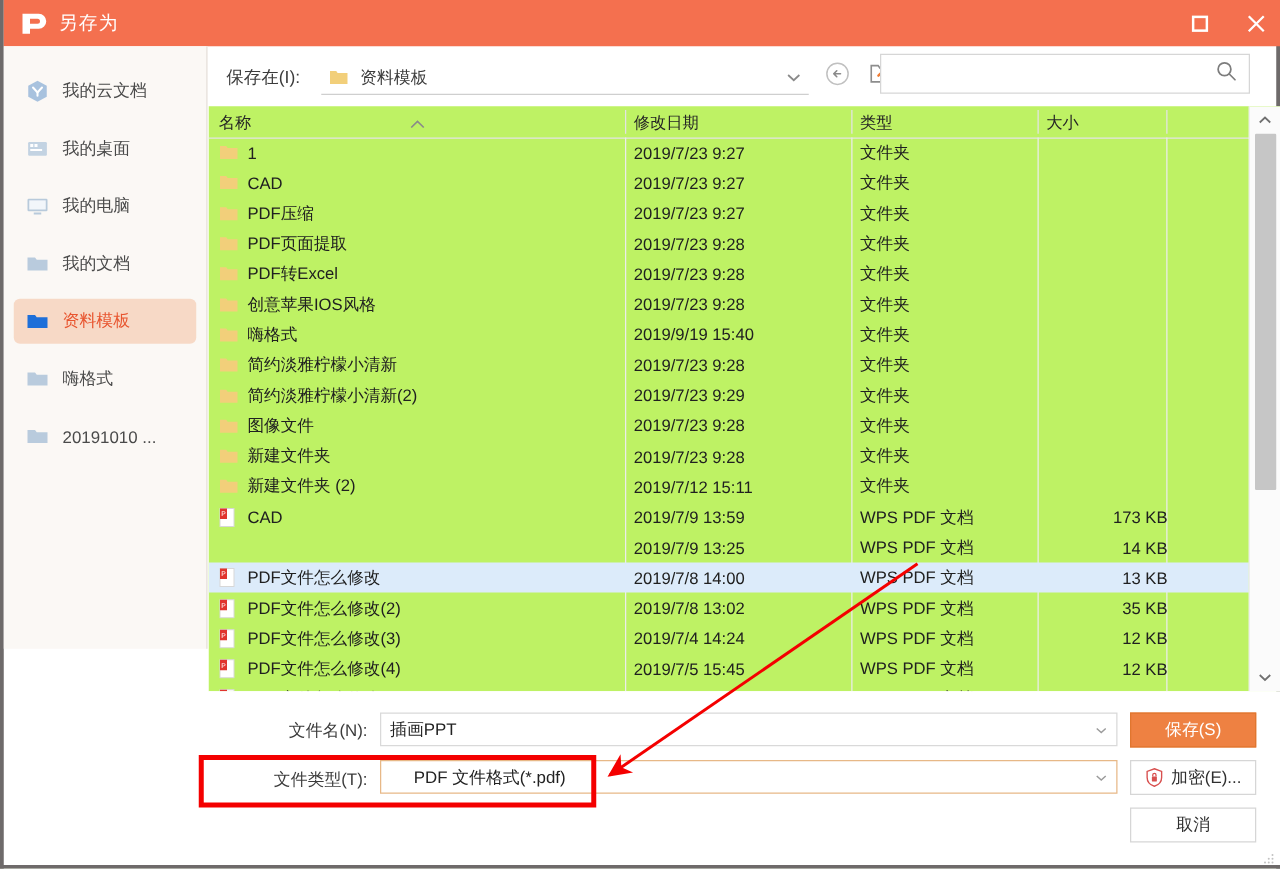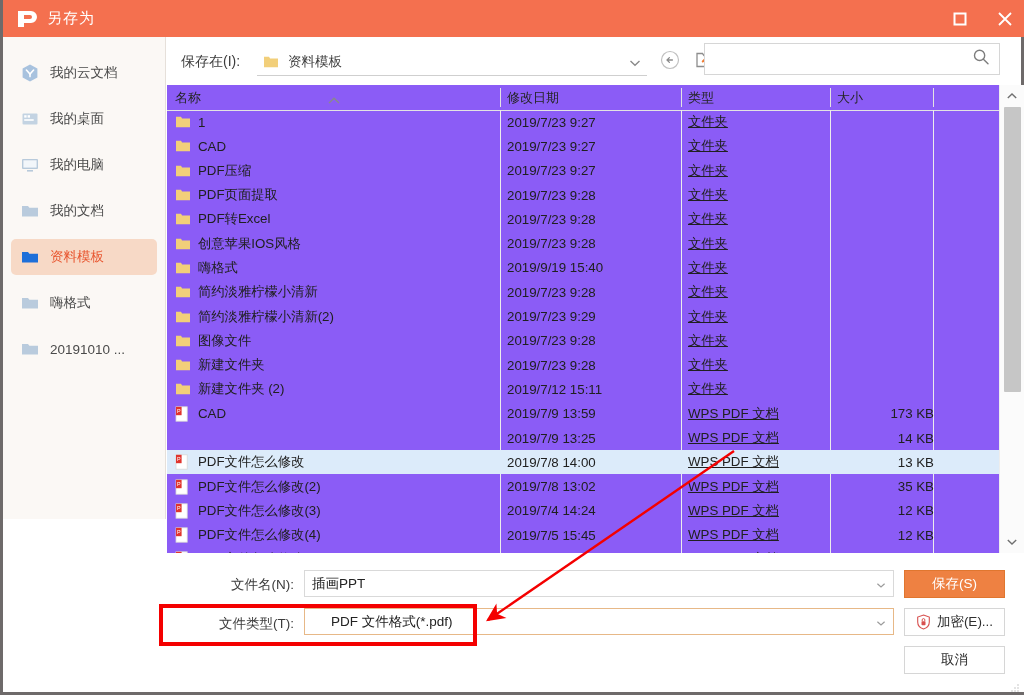--- a/index.html
+++ b/index.html
@@ -49,7 +49,7 @@
   .search .mag{margin-right:9px;flex:none;}
 
   
-  .listwrap{position:absolute;left:164px;top:85px;width:857px;height:468px;background:#8b5cf6;
+  .listwrap{position:absolute;left:164px;top:85px;width:857px;height:468px;background:#bef264;
             box-sizing:border-box;overflow:hidden;}
   .colhead{position:relative;height:25px;border-bottom:1px solid #e3e3e3;}
   .colhead .c{position:absolute;top:4px;font-size:13px;color:#252525;}

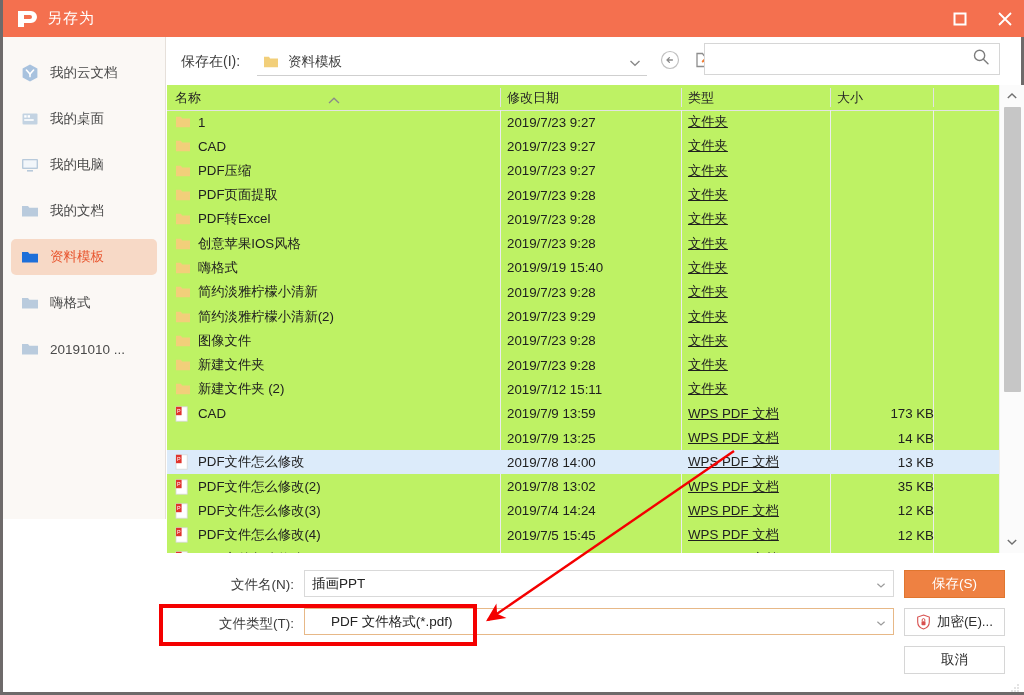--- a/index.html
+++ b/index.html
@@ -61,7 +61,7 @@
   .cell-name{position:absolute;left:8px;display:flex;align-items:center;white-space:nowrap;}
   .cell-name .fico{width:16px;height:15px;margin-right:7px;flex:none;display:flex;align-items:center;}
   .cell-date{position:absolute;left:340px;white-space:nowrap;}
-  .cell-type{position:absolute;left:521px;white-space:nowrap;text-decoration:underline;}
+  .cell-type{position:absolute;left:521px;white-space:nowrap;}
   .cell-size{position:absolute;left:600px;width:167px;text-align:right;white-space:nowrap;}
   .rowdiv{position:absolute;top:0;width:1px;height:443px;background:#ececec;}
 

